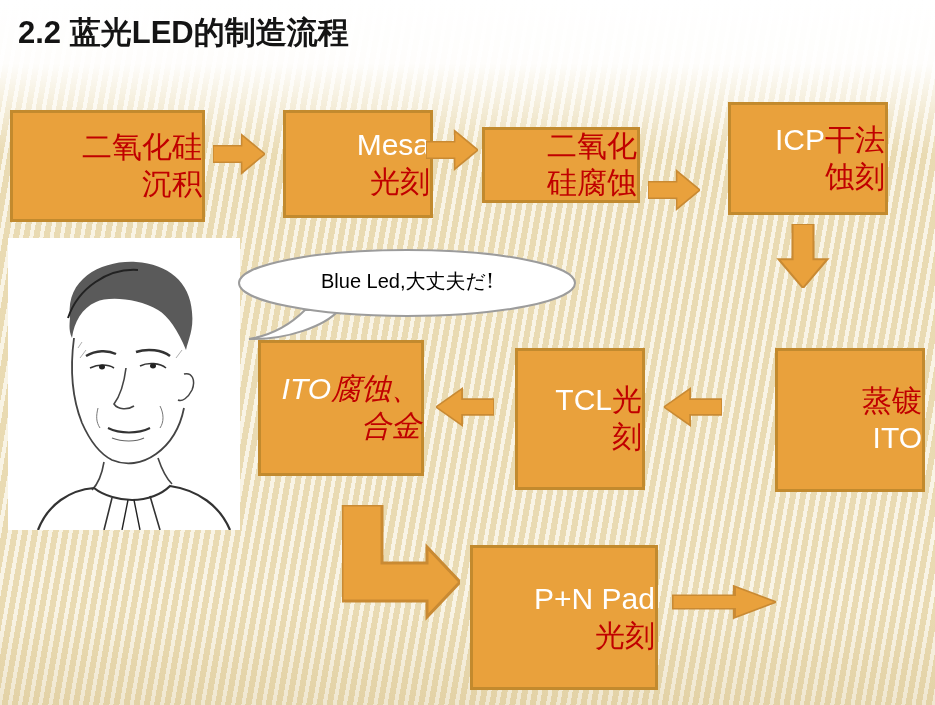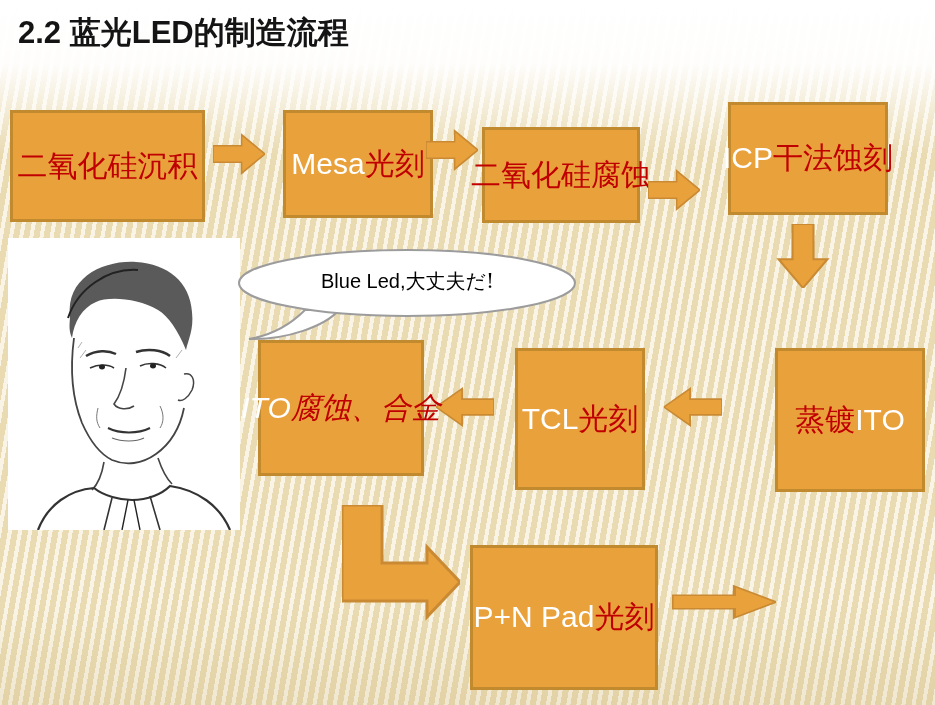--- a/index.html
+++ b/index.html
@@ -21,8 +21,8 @@
   }
   .flowbox {
     position:absolute; background:#E9A13C; border:3px solid #C28A2E;
-    box-sizing:border-box; display:flex; flex-direction:row;
-    align-items:center; justify-content:center; text-align:center;
+    box-sizing:border-box; display:flex; flex-direction:column;
+    align-items:flex-end; justify-content:center; text-align:center;
     line-height:1.22;
   }
   .fb-line { white-space:nowrap; }

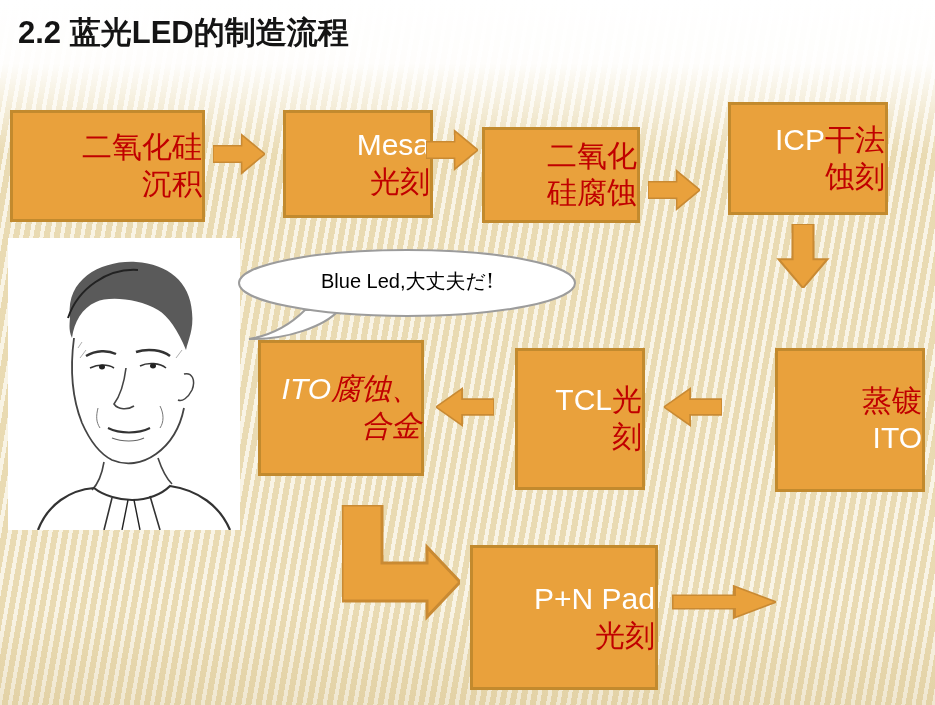--- a/index.html
+++ b/index.html
@@ -66,7 +66,7 @@
     <polygon points="0,25 55,25 55,5 100,40 55,75 55,55 0,55" fill="#E9A13C" stroke="#C98A33" stroke-width="3"></polygon>
   </svg>
 
-  <div class="flowbox" style="left:482px;top:127px;width:158px;height:96px;">
+  <div class="flowbox" style="left:482px;top:127px;width:158px;height:76px;">
     <div class="fb-line"><span class="t-red">二氧化</span></div>
     <div class="fb-line"><span class="t-red">硅腐蚀</span></div>
   </div>

